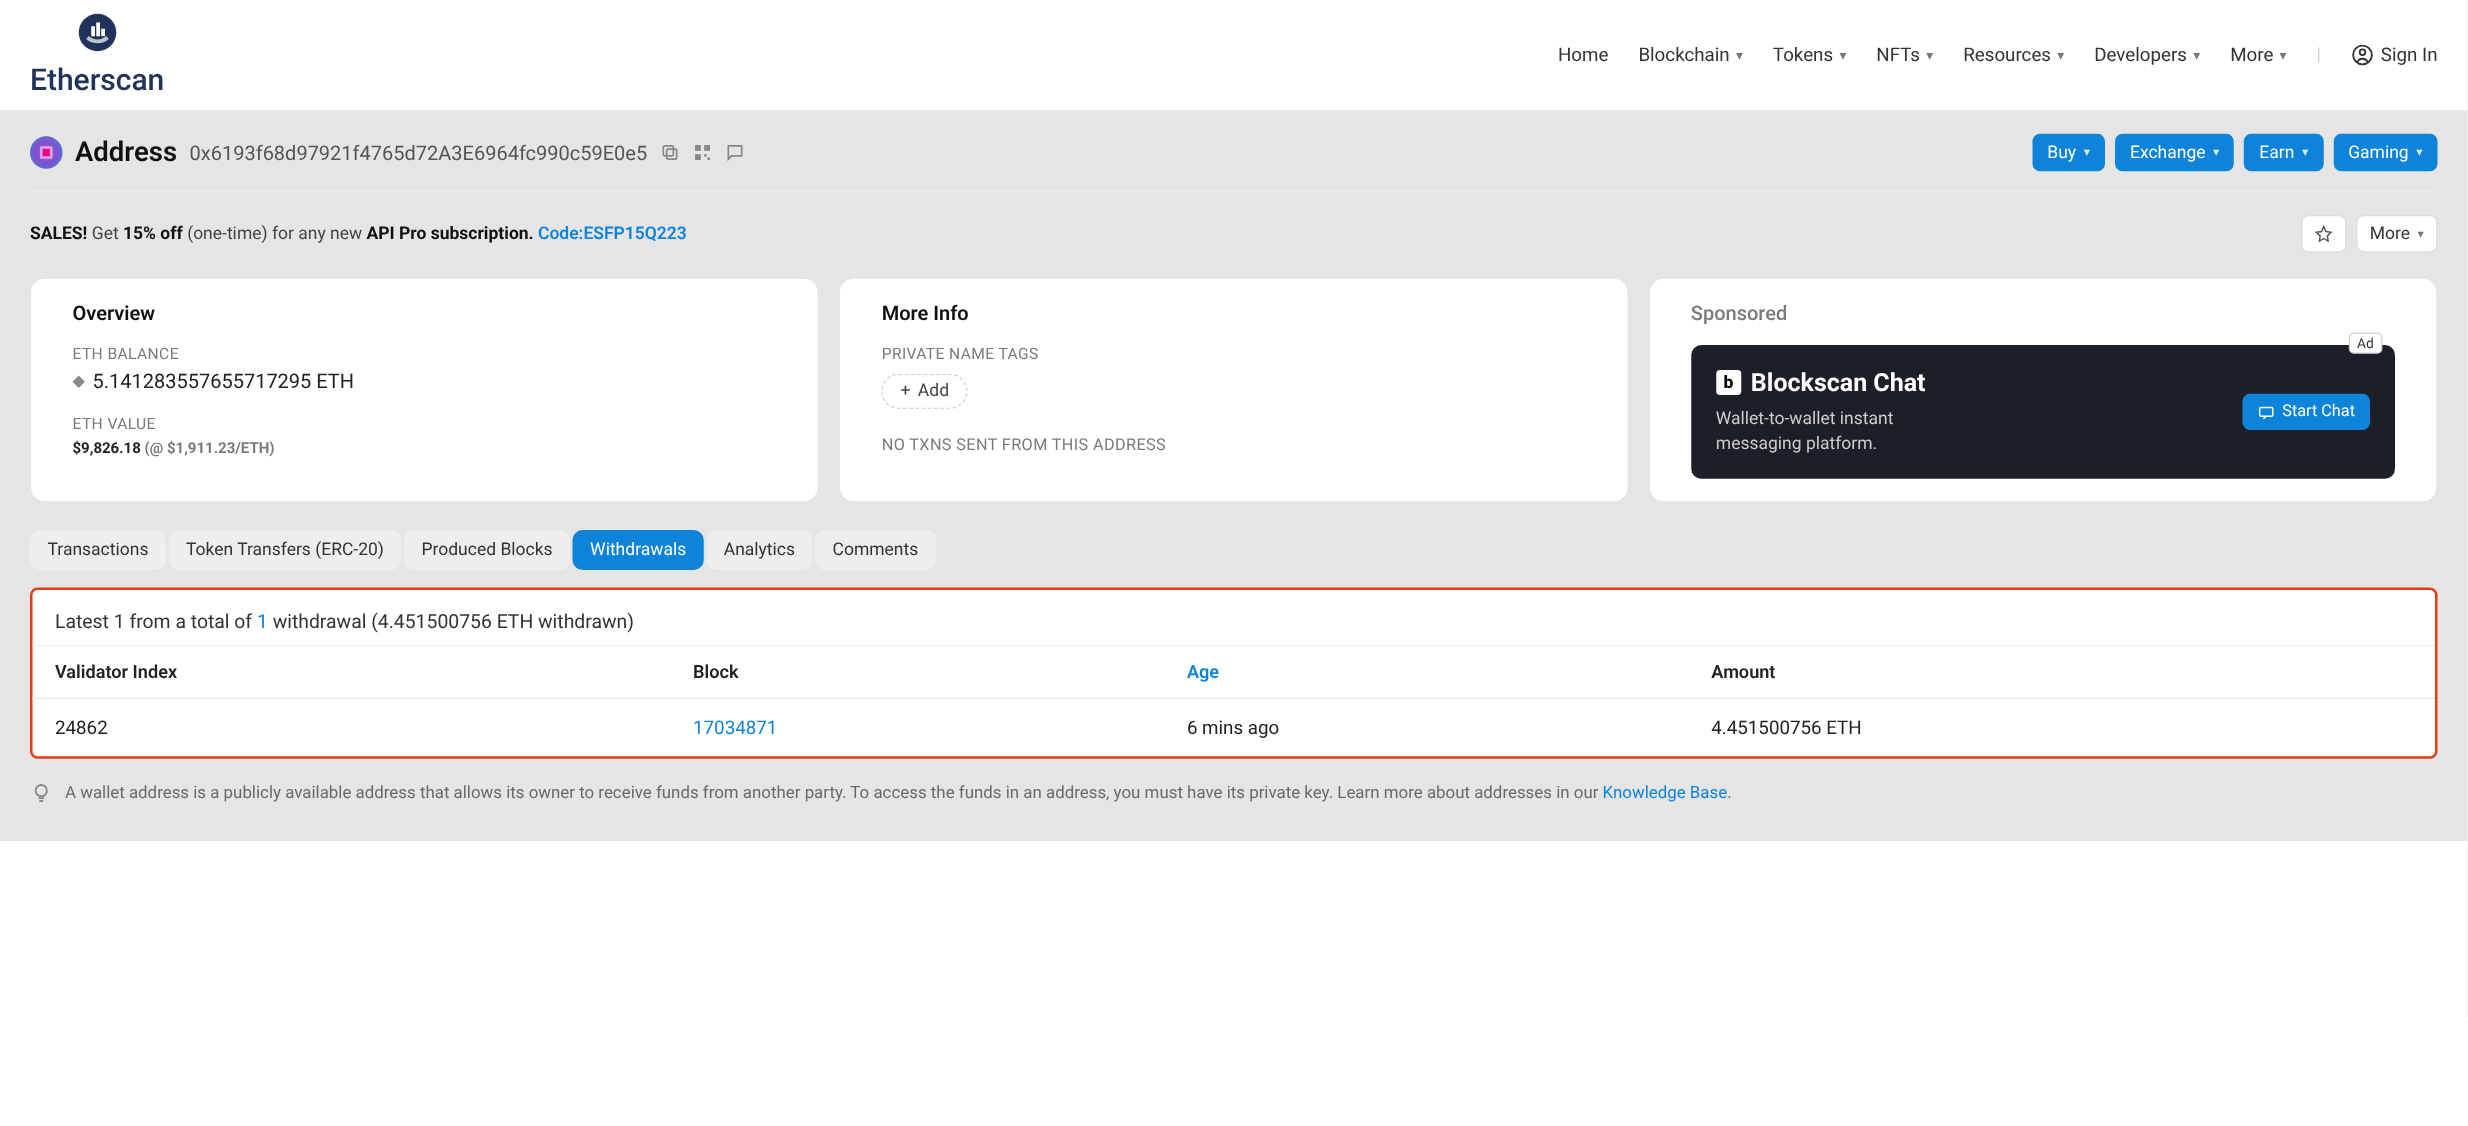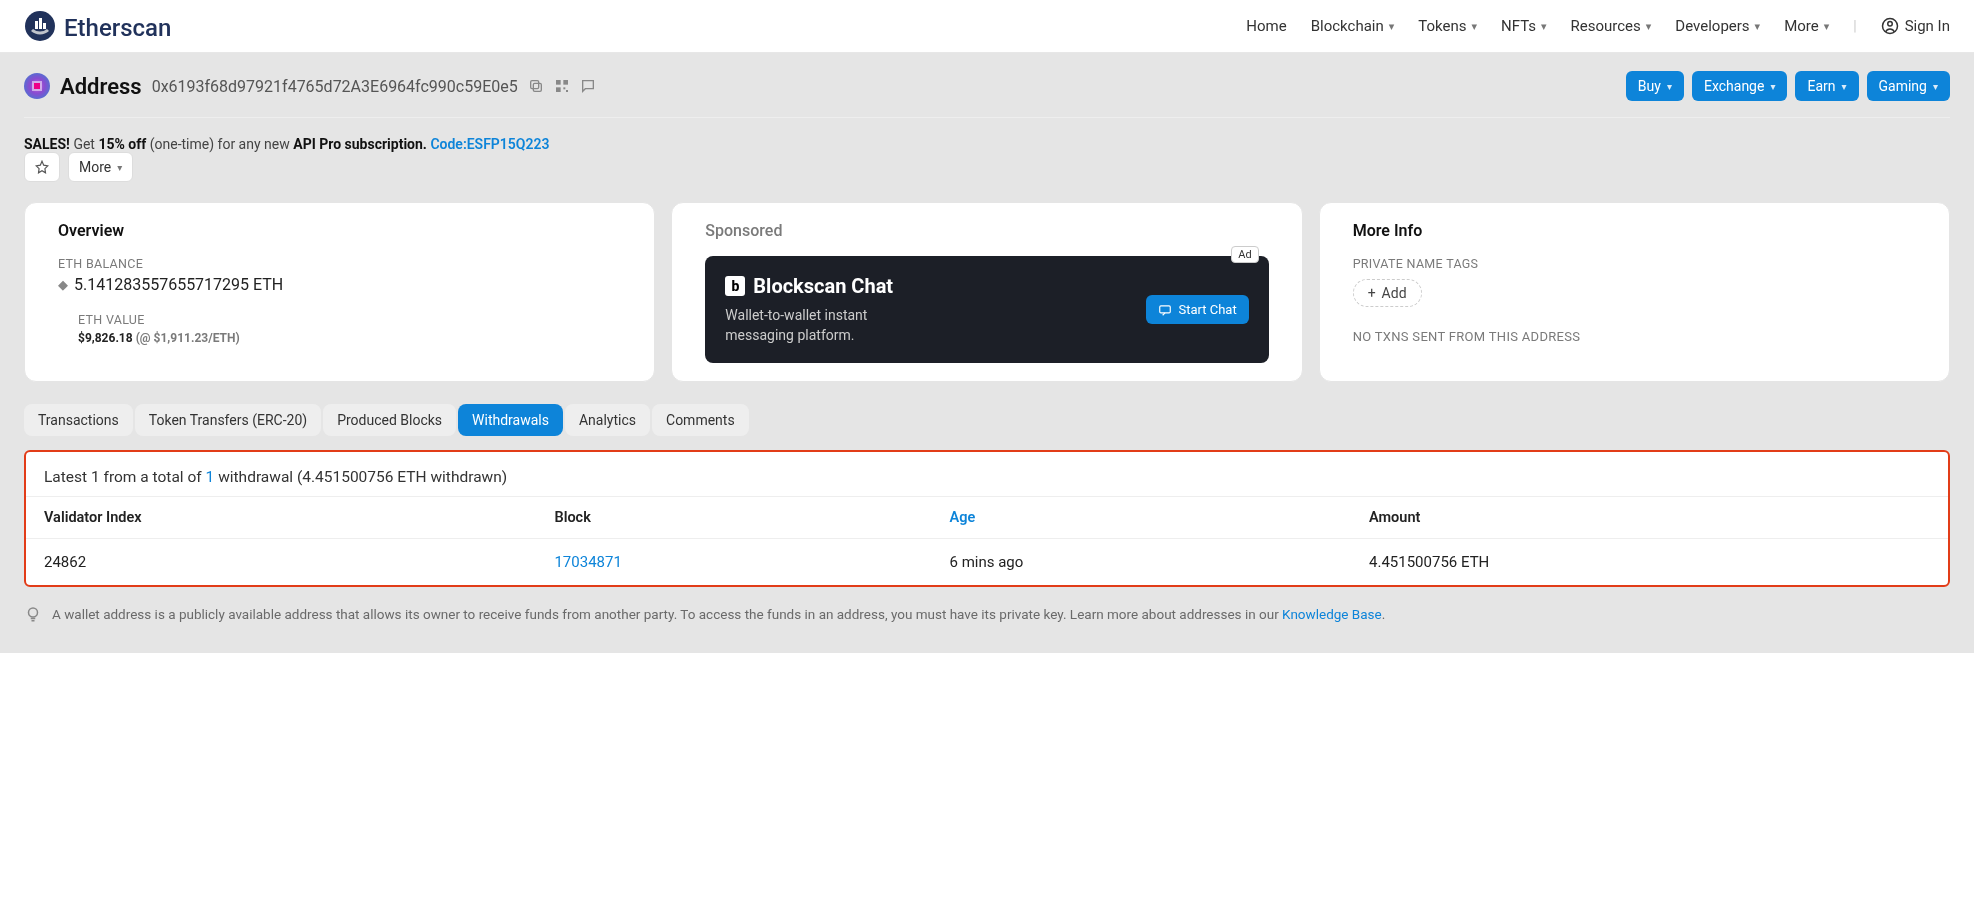--- a/index.html
+++ b/index.html
@@ -19,8 +19,9 @@
   }
   .logo {
     display: flex;
-    align-items: flex-end;
+    align-items: center;
     gap: 8px;
+    flex-direction: column;
   }
   .logo-text {
     font-size: 24px;

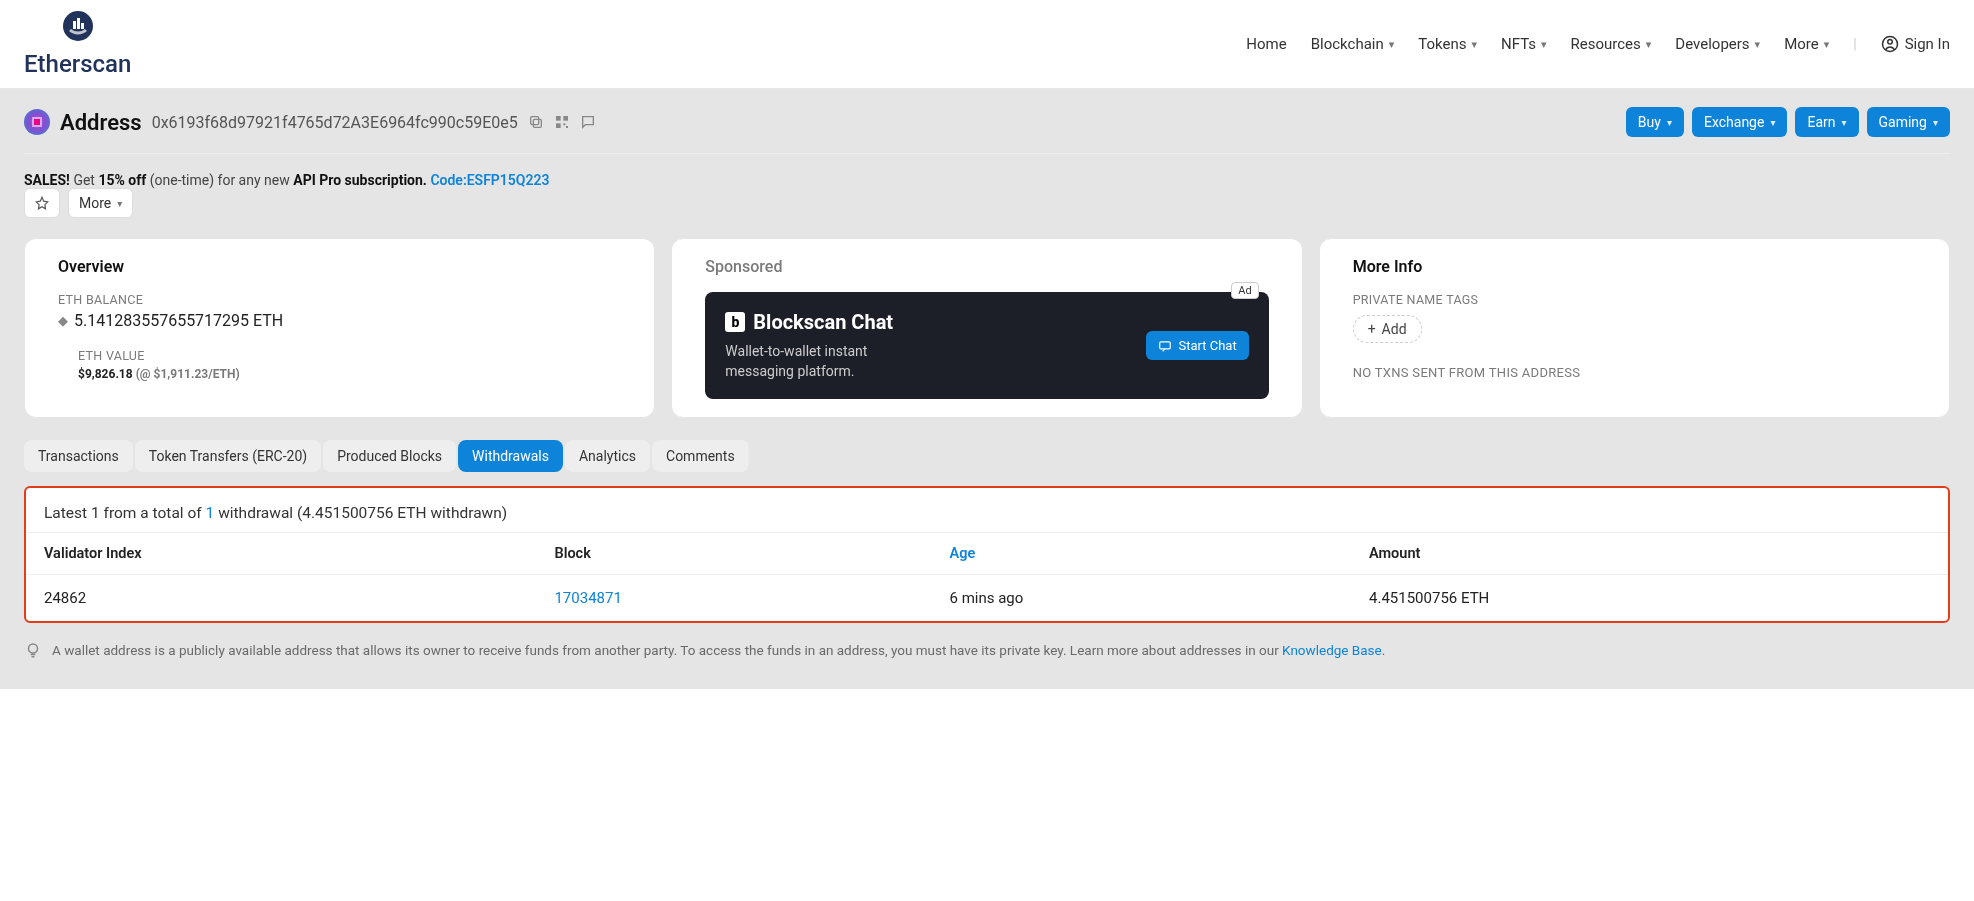--- a/index.html
+++ b/index.html
@@ -89,8 +89,8 @@
     padding: 18px 0 6px;
     display:flex;
     justify-content: space-between;
+    align-items: center;
     color: #444;
-    flex-direction: column;
   }
   .sales b { color: #111; }
   .sales .link { color: #0d84d9; font-weight:600; }

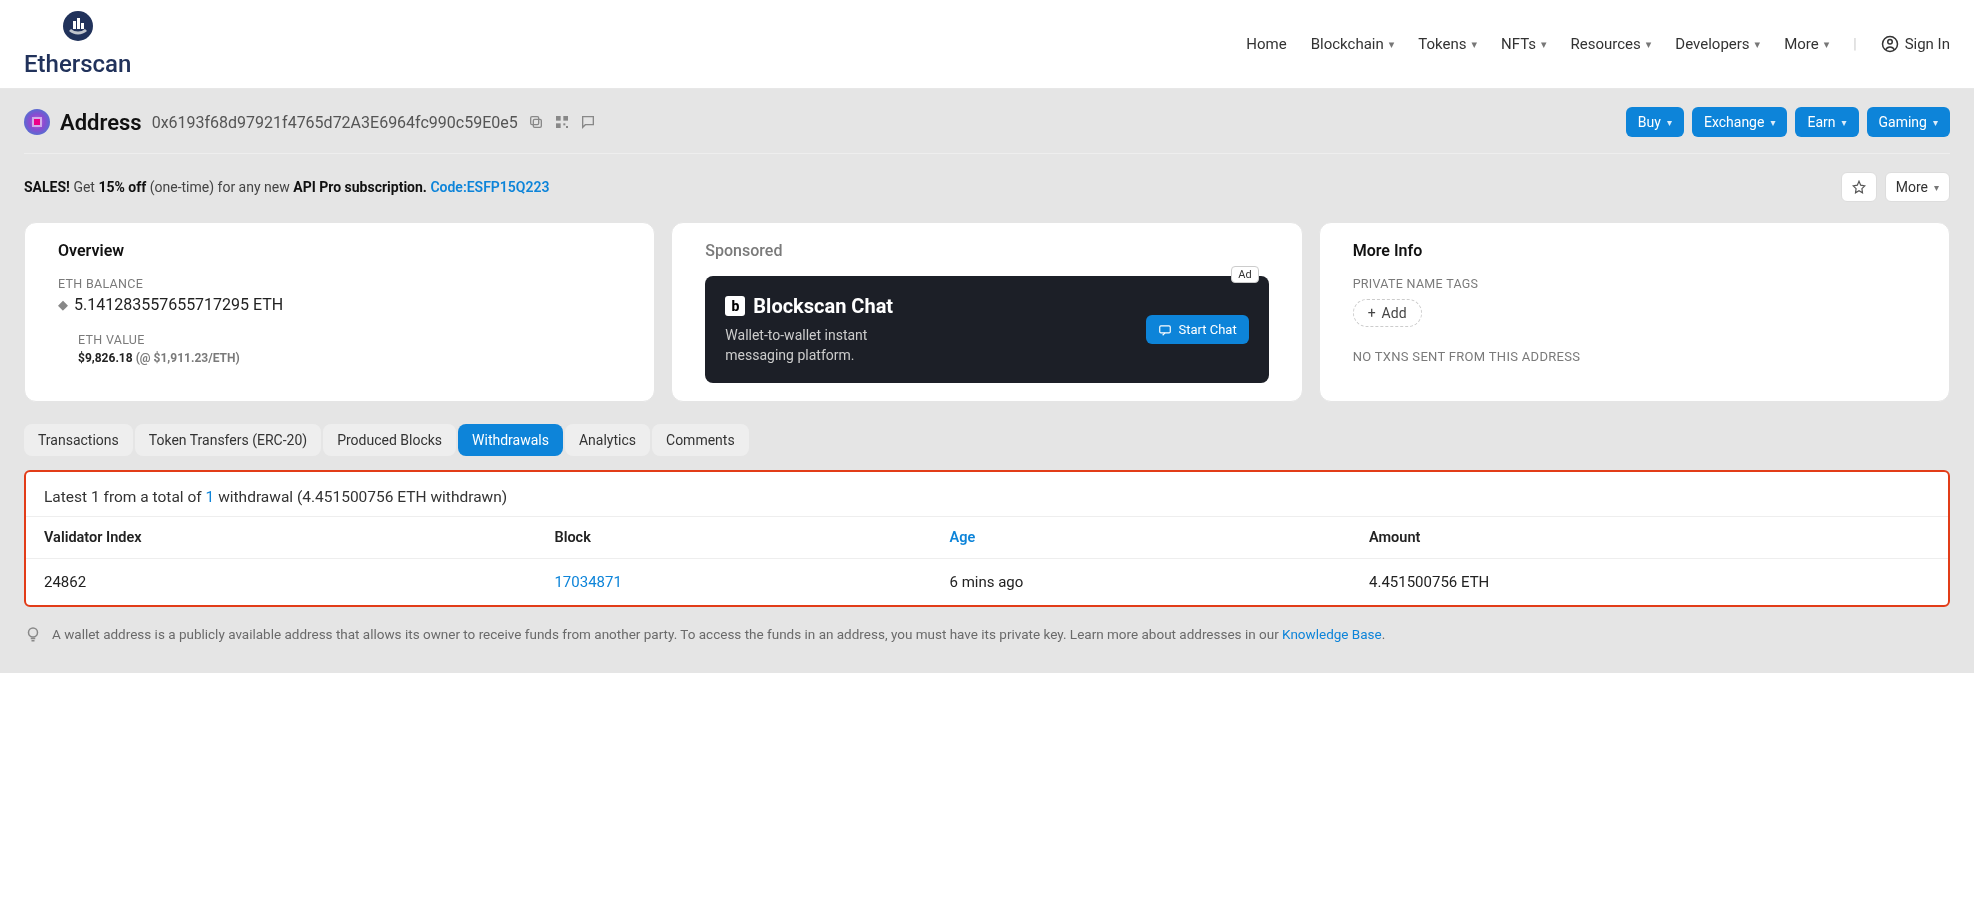--- a/index.html
+++ b/index.html
@@ -340,6 +340,16 @@
     </div>
 
     <div class="card">
+      <div class="card-title">More Info</div>
+      <div class="label-sm">PRIVATE NAME TAGS</div>
+      <div class="add-chip">
+        <span>+</span>
+        <span>Add</span>
+      </div>
+      <div class="no-txns">NO TXNS SENT FROM THIS ADDRESS</div>
+    </div>
+
+    <div class="card">
       <div class="card-title" style="color:#7a7a7a;font-weight:500">Sponsored</div>
       <div class="sponsor-box">
         <div class="ad-tag">Ad</div>
@@ -361,16 +371,6 @@
           <span>Start Chat</span>
         </div>
       </div>
-    </div>
-
-    <div class="card">
-      <div class="card-title">More Info</div>
-      <div class="label-sm">PRIVATE NAME TAGS</div>
-      <div class="add-chip">
-        <span>+</span>
-        <span>Add</span>
-      </div>
-      <div class="no-txns">NO TXNS SENT FROM THIS ADDRESS</div>
     </div>
   </div>
 

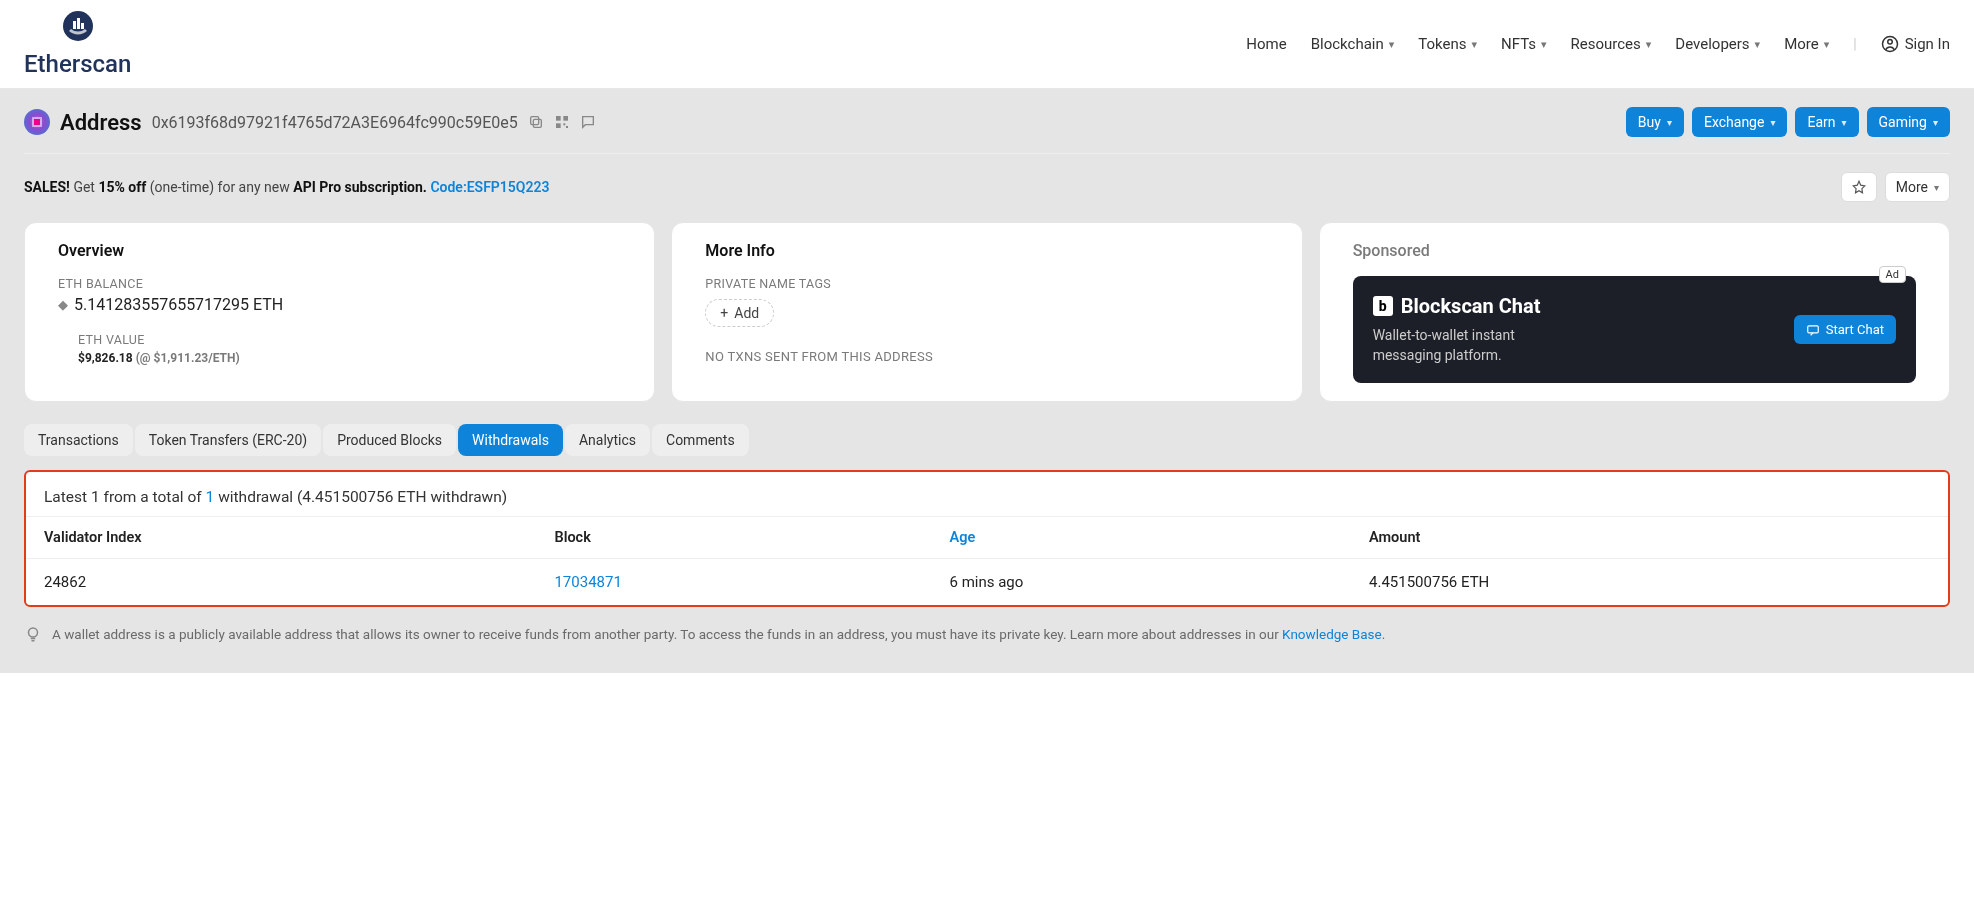--- a/index.html
+++ b/index.html
@@ -121,7 +121,7 @@
   .label-sm { font-size: 12.5px; color: #7a7a7a; letter-spacing: .3px; margin-bottom: 4px; }
   .balance { font-size: 16px; color:#222; display:flex;align-items:center;gap:6px; }
   .eth-diamond { color:#888; font-size:13px; }
-  .eth-value-row { margin-top: 18px; margin-left: 20px; }
+  .eth-value-row { margin-top: 18px; }
   .eth-value { font-size:12px; color:#222;font-weight:bold; }
   .eth-value .rate { color:#7a7a7a; }
   .add-chip {

